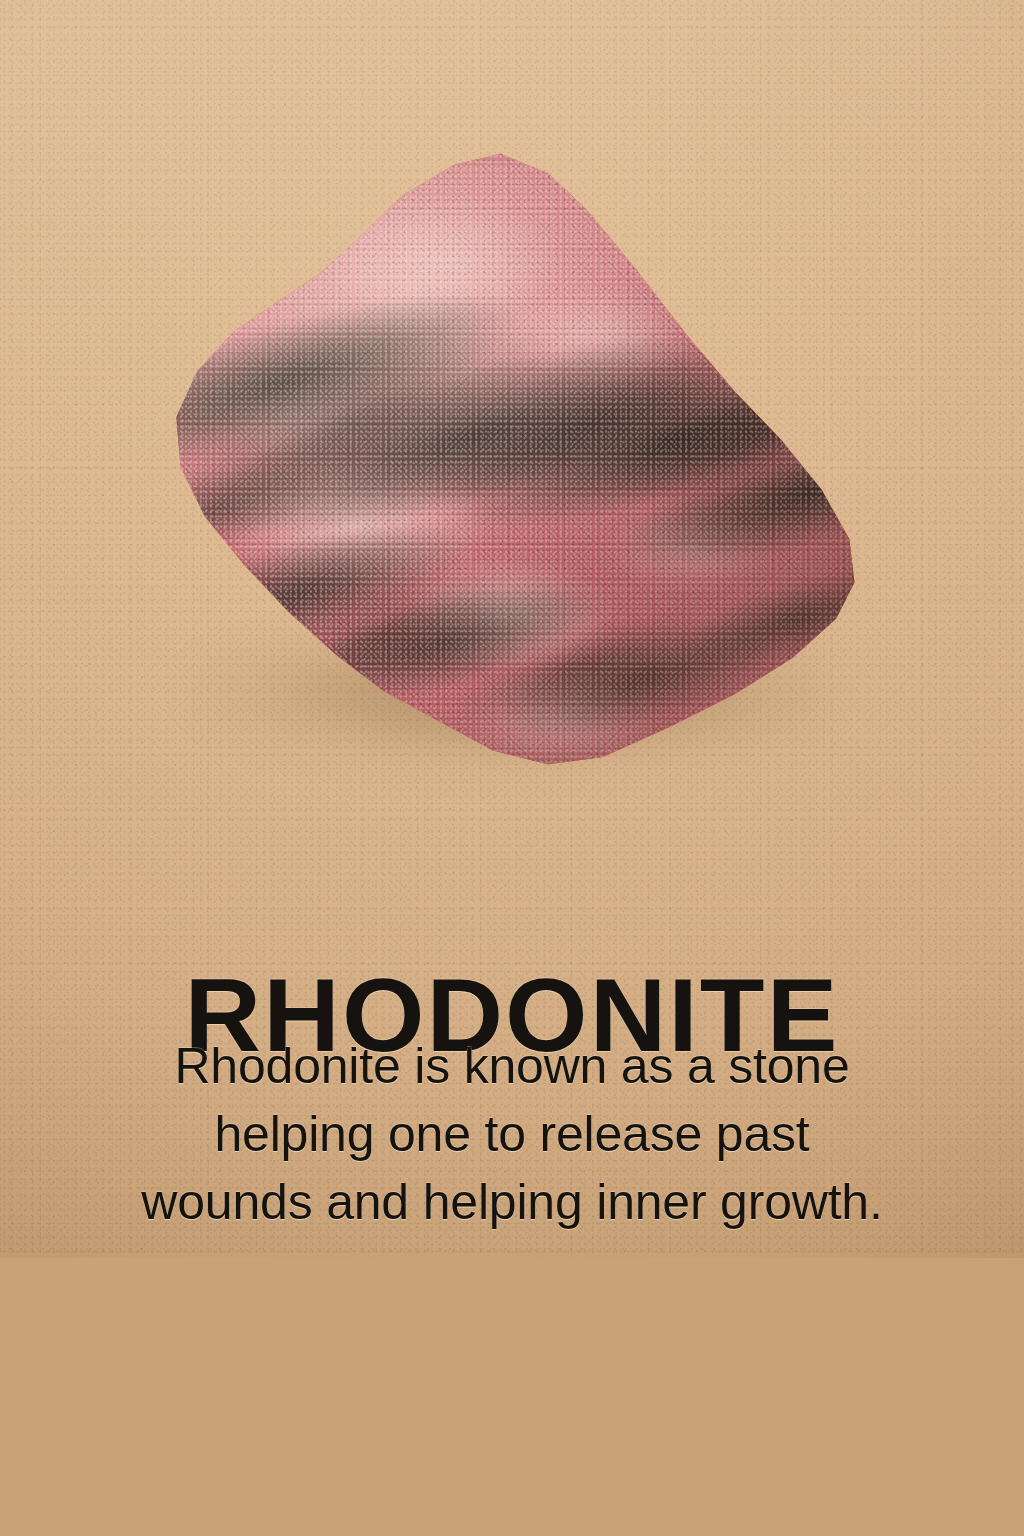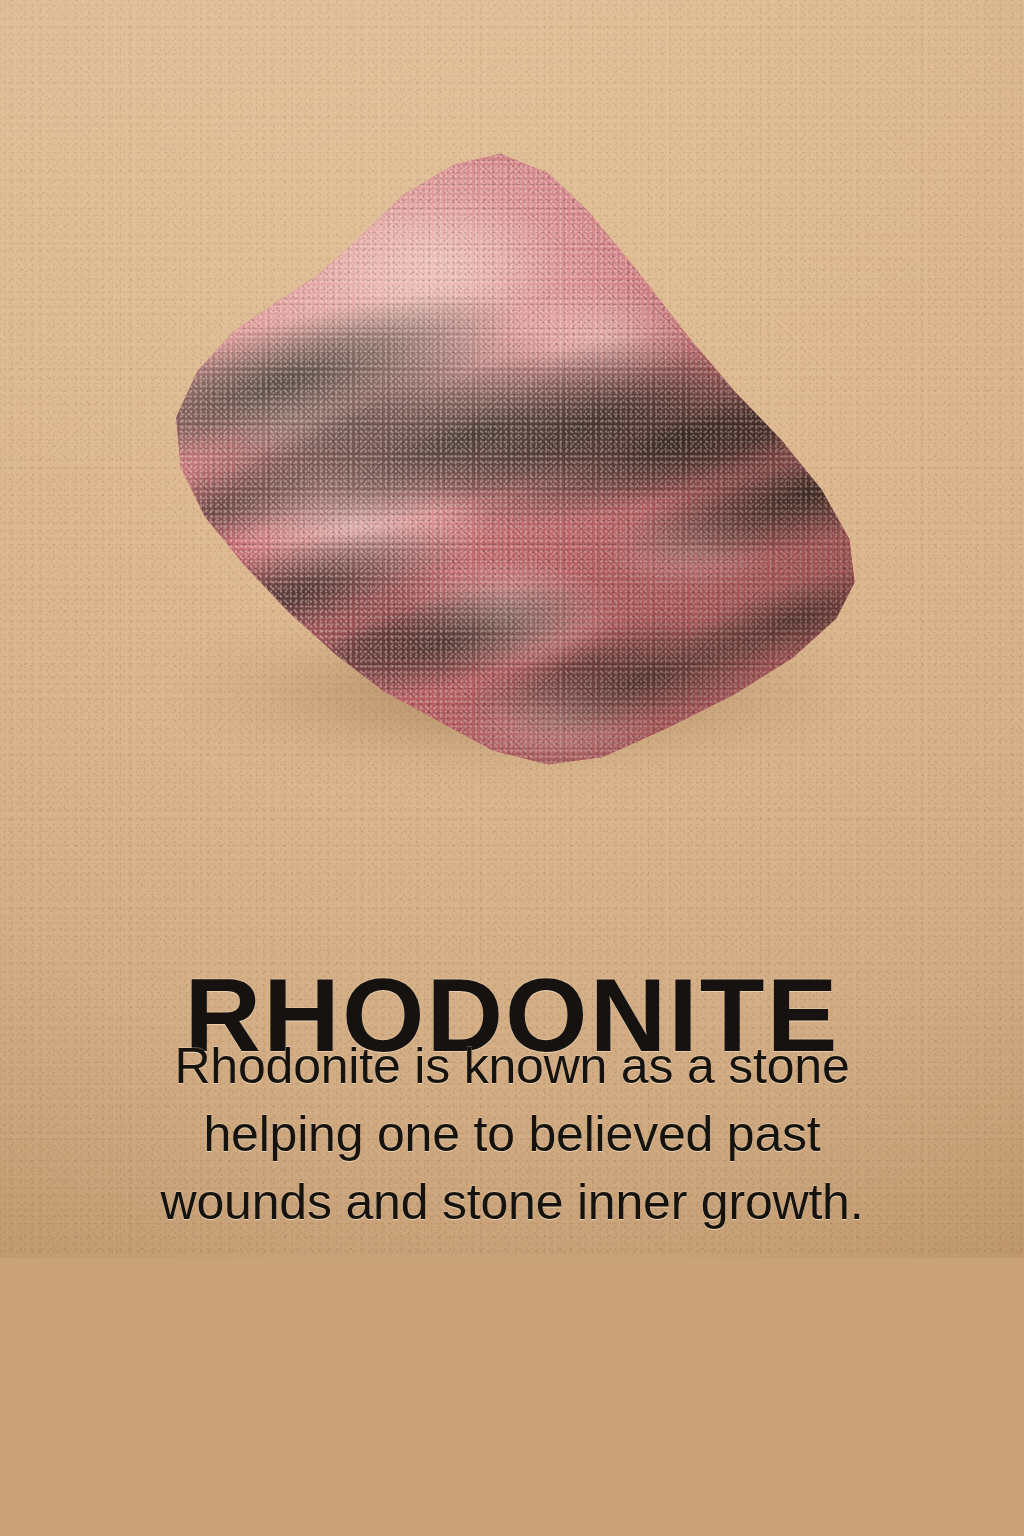--- a/index.html
+++ b/index.html
@@ -216,7 +216,7 @@
 
   <div class="body-copy">
     <span class="line">Rhodonite is known as a stone</span>
-    <span class="line">helping one to believed past</span>
+    <span class="line">helping one to release past</span>
     <span class="line">wounds and stone inner growth.</span>
   </div>
 

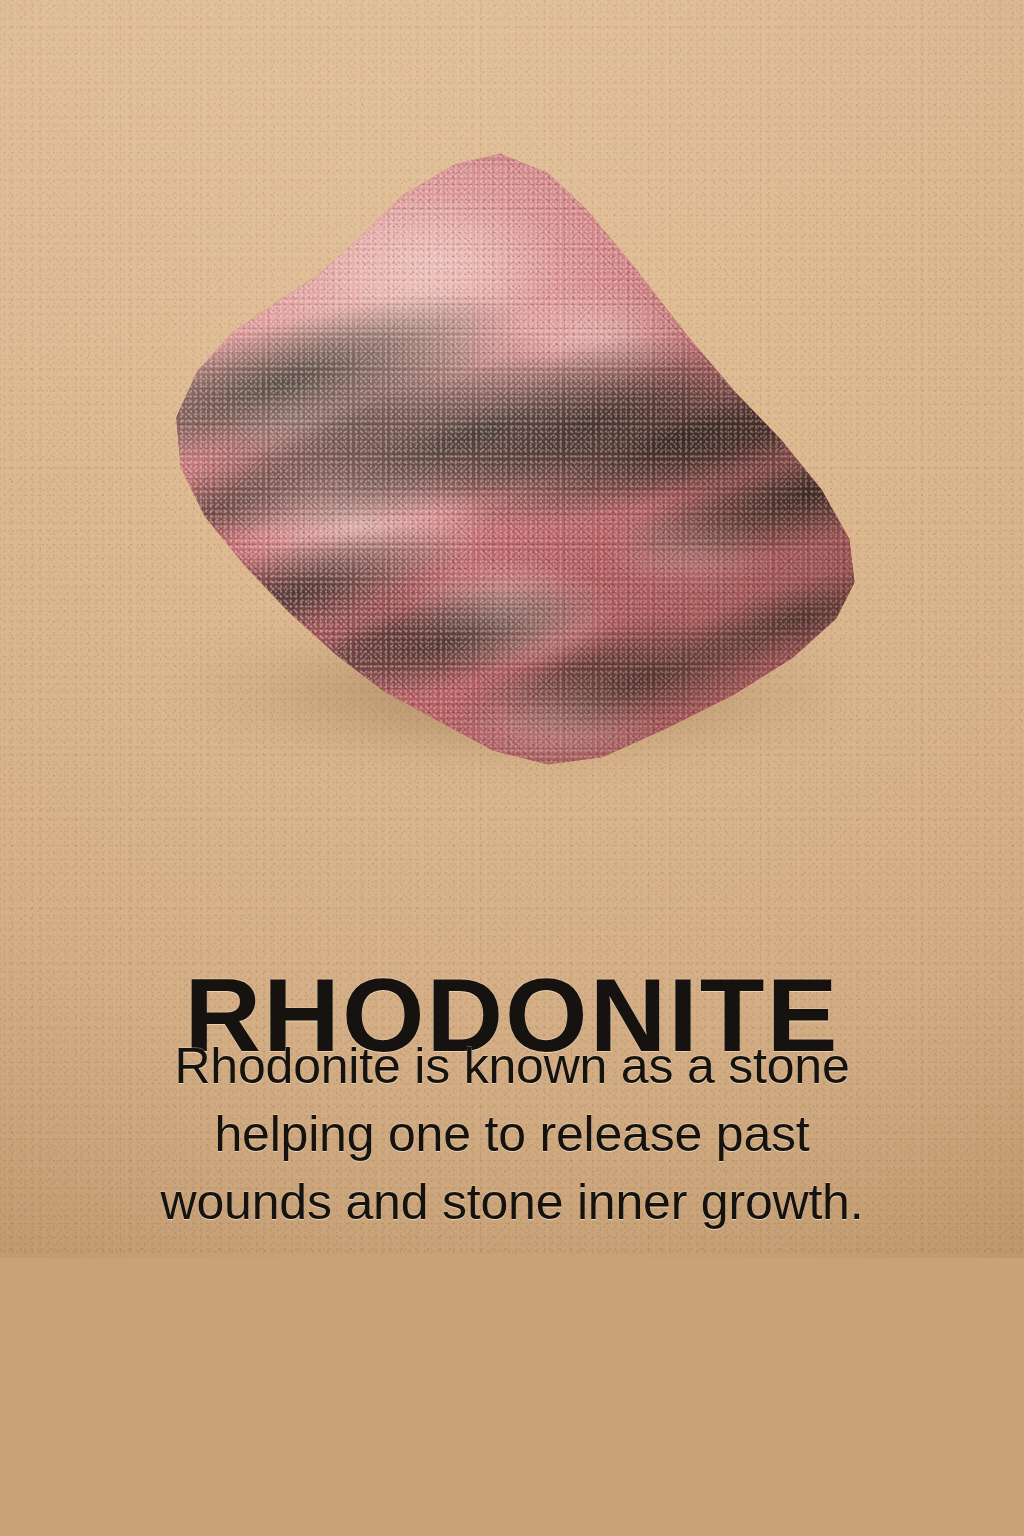--- a/index.html
+++ b/index.html
@@ -217,7 +217,7 @@
   <div class="body-copy">
     <span class="line">Rhodonite is known as a stone</span>
     <span class="line">helping one to release past</span>
-    <span class="line">wounds and stone inner growth.</span>
+    <span class="line">wounds and helping inner growth.</span>
   </div>
 
 </div>

